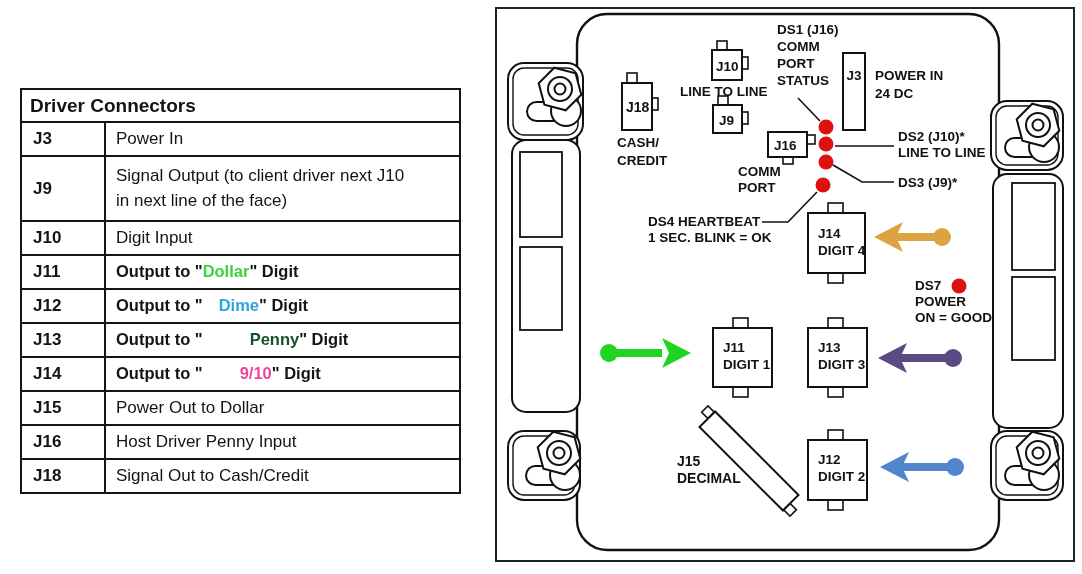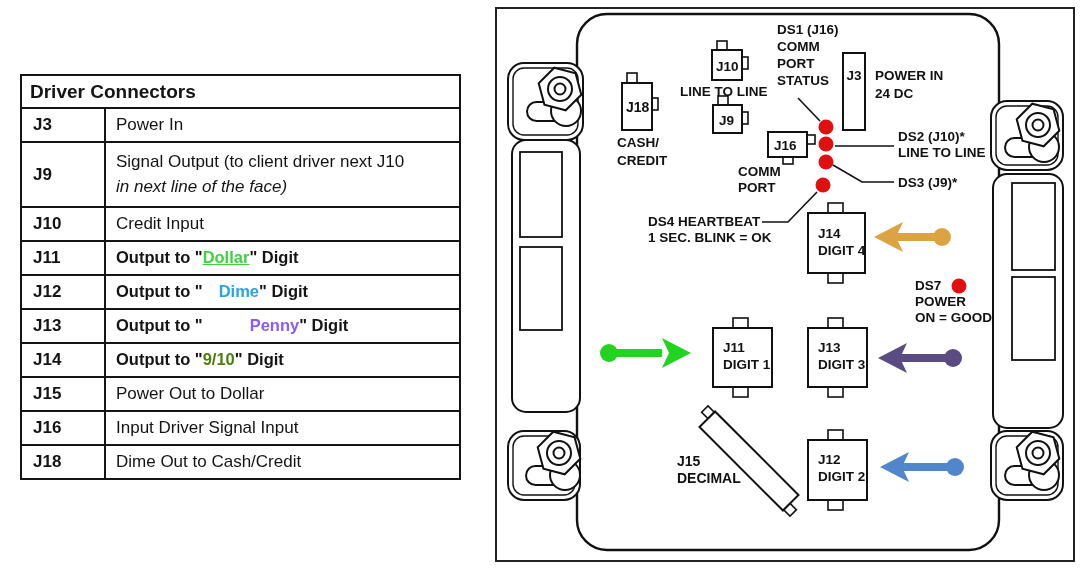--- a/index.html
+++ b/index.html
@@ -8,7 +8,7 @@
         font-family:"Liberation Sans",sans-serif;color:#141414;}
 
   
-  .conn-table{position:absolute;left:20px;top:74px;width:441px;border-collapse:collapse;}
+  .conn-table{position:absolute;left:20px;top:88px;width:441px;border-collapse:collapse;}
   .conn-table td,.conn-table th{border:2px solid #151515;vertical-align:middle;}
   .conn-table th{height:31px;text-align:left;font-size:19px;font-weight:bold;padding:0 0 0 8px;}
   .conn-table td{height:30px;}

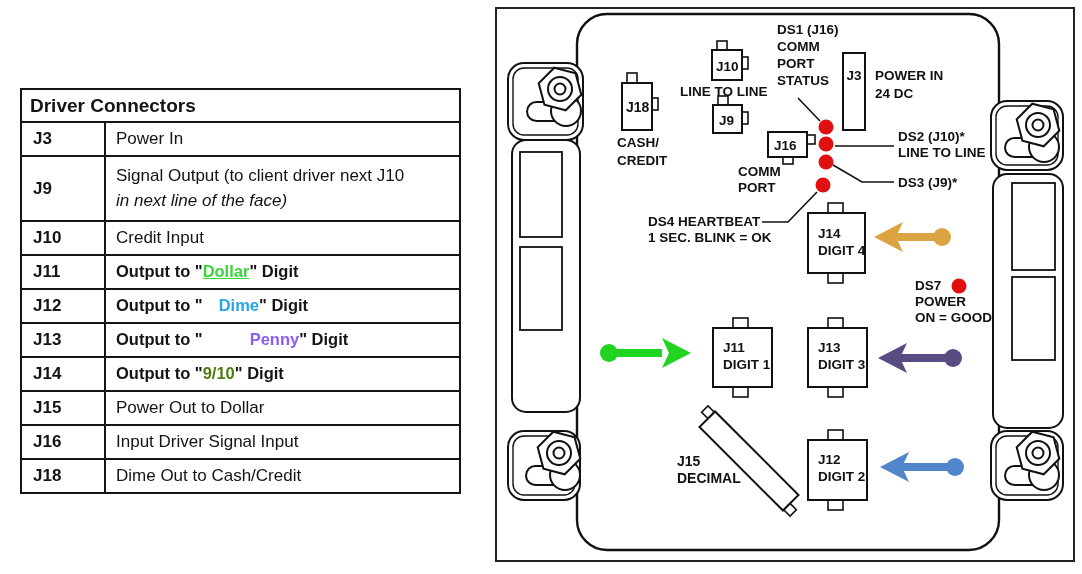--- a/index.html
+++ b/index.html
@@ -16,7 +16,7 @@
   .desc{font-size:17px;padding-left:10px;line-height:1.45;}
   .rowbold .desc{font-size:16.5px;font-weight:bold;}
   .r-j9 td{height:61px;}
-  .desc .l2{display:block;font-style:italic;}
+  .desc .l2{display:block;}
 
   
   .board-svg{position:absolute;left:490px;top:0;}

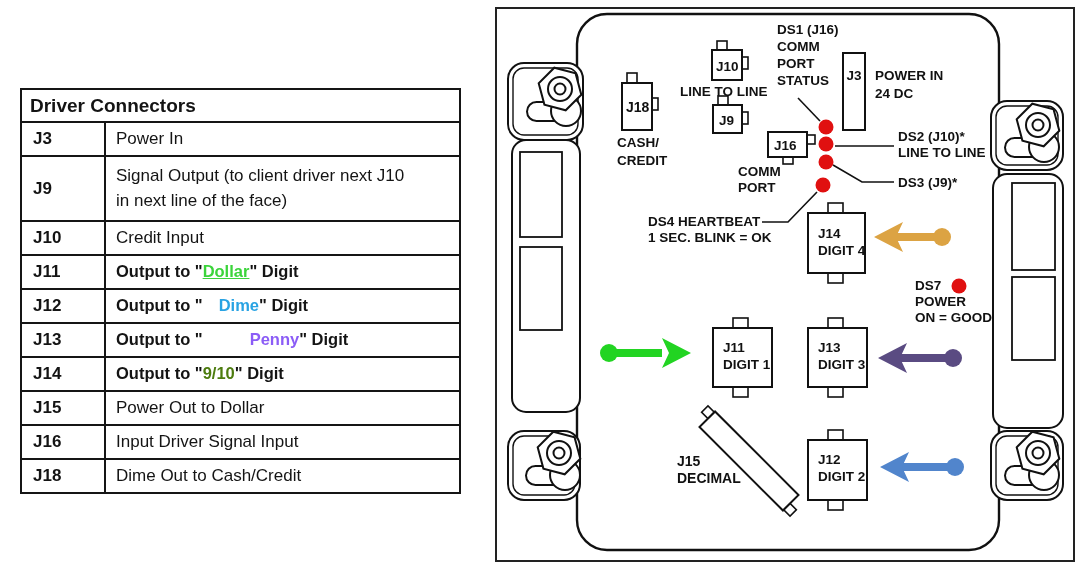--- a/index.html
+++ b/index.html
@@ -50,7 +50,7 @@
     </tr>
     <tr>
       <td class="jack">J10</td>
-      <td class="desc"><span>Credit Input</span></td>
+      <td class="desc"><span>Digit Input</span></td>
     </tr>
     <tr class="rowbold">
       <td class="jack">J11</td>

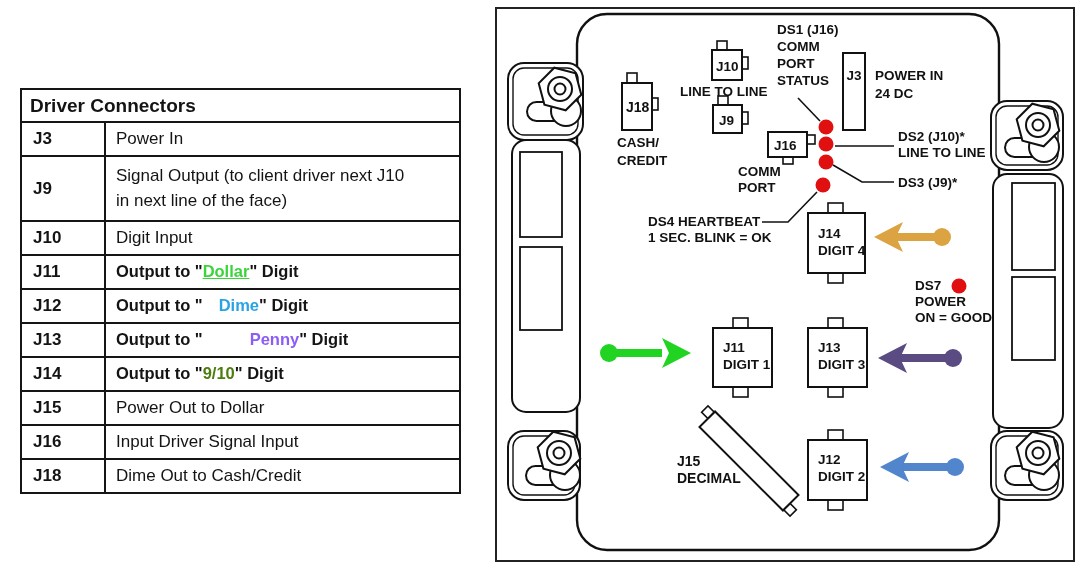--- a/index.html
+++ b/index.html
@@ -54,7 +54,7 @@
     </tr>
     <tr class="rowbold">
       <td class="jack">J11</td>
-      <td class="desc"><span>Output to "</span><span style="color: rgb(59, 212, 59); text-decoration: underline;">Dollar</span><span>" Digit</span></td>
+      <td class="desc"><span>Output to "</span><span style="color: rgb(59, 212, 59);">Dollar</span><span>" Digit</span></td>
     </tr>
     <tr class="rowbold">
       <td class="jack">J12</td>

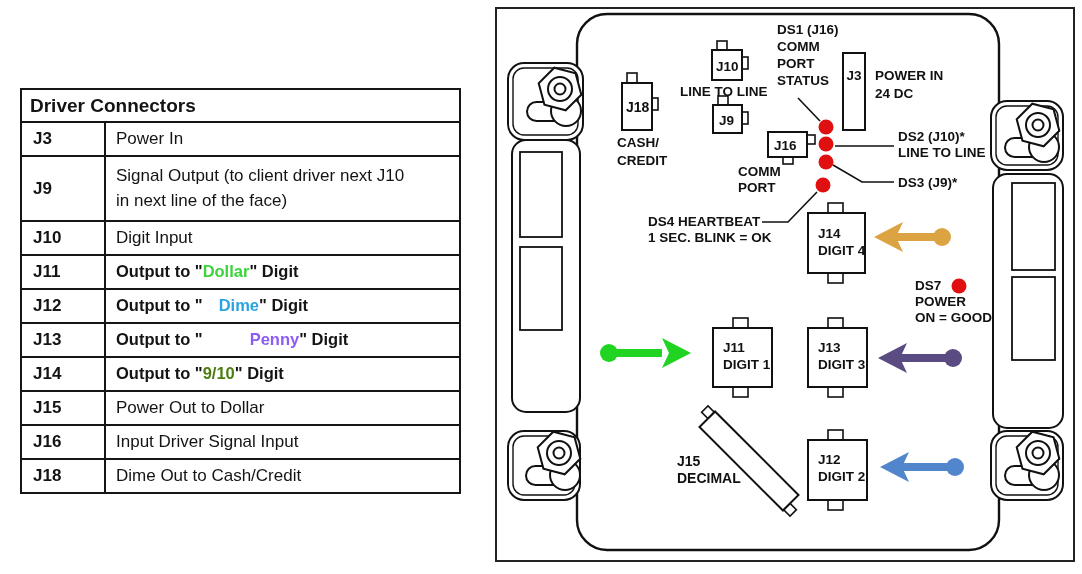--- a/index.html
+++ b/index.html
@@ -62,7 +62,7 @@
     </tr>
     <tr class="rowbold">
       <td class="jack">J13</td>
-      <td class="desc"><span>Output to "</span><span style="color: #8b5cf6; padding-left: 47px;">Penny</span><span>" Digit</span></td>
+      <td class="desc"><span>Output to "</span><span style="color: #14532d; padding-left: 47px;">Penny</span><span>" Digit</span></td>
     </tr>
     <tr class="rowbold">
       <td class="jack">J14</td>

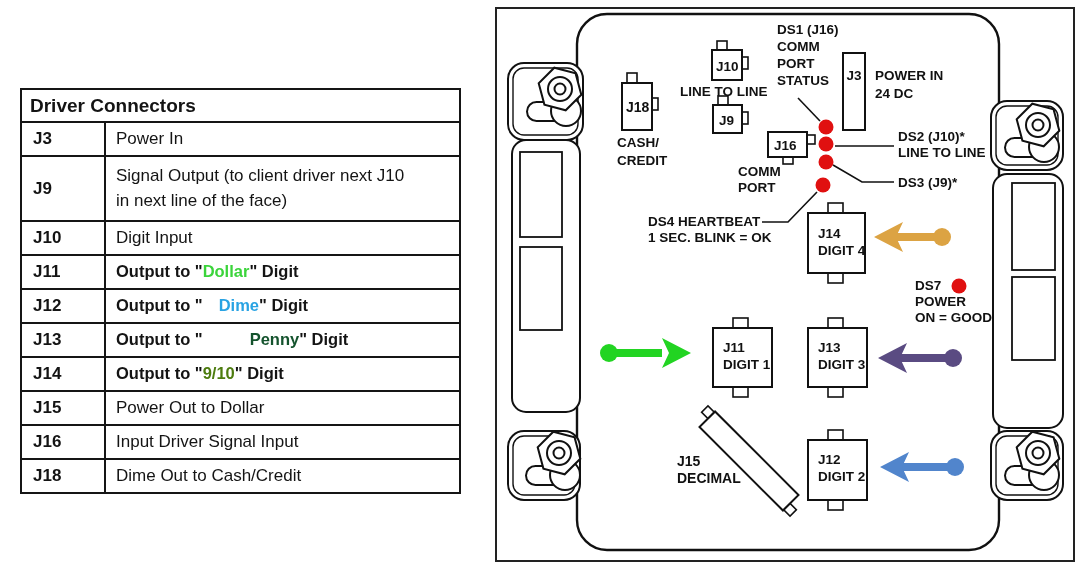--- a/index.html
+++ b/index.html
@@ -66,7 +66,7 @@
     </tr>
     <tr class="rowbold">
       <td class="jack">J14</td>
-      <td class="desc"><span>Output to "</span><span style="color: #4d7c0f;">9/10</span><span>" Digit</span></td>
+      <td class="desc"><span>Output to "</span><span style="color: #ec4899; margin-left: 37px;">9/10</span><span>" Digit</span></td>
     </tr>
     <tr>
       <td class="jack">J15</td>

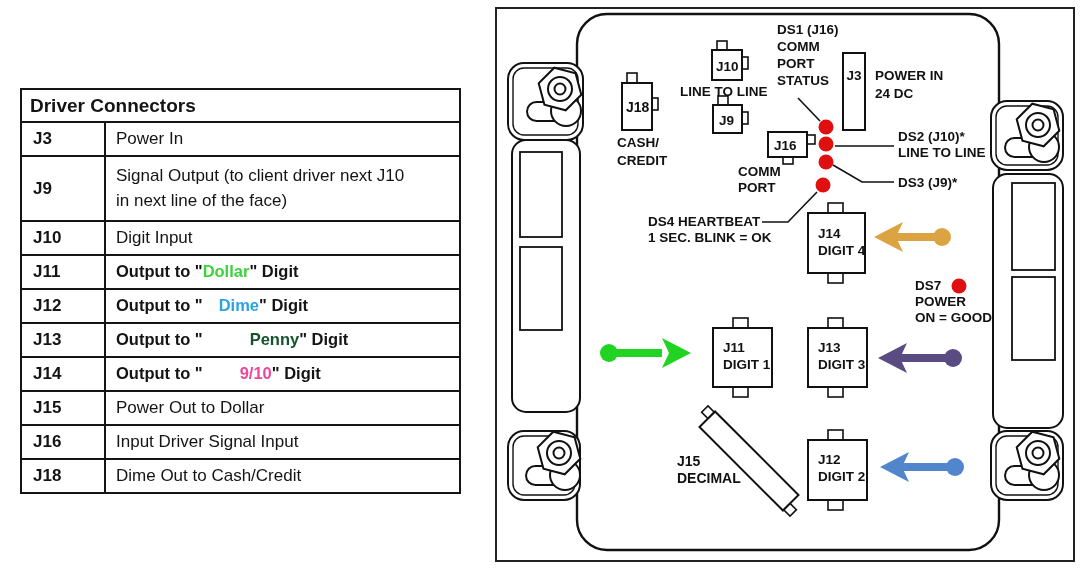--- a/index.html
+++ b/index.html
@@ -74,7 +74,7 @@
     </tr>
     <tr>
       <td class="jack">J16</td>
-      <td class="desc"><span>Input Driver Signal Input</span></td>
+      <td class="desc"><span>Host Driver Penny Input</span></td>
     </tr>
     <tr>
       <td class="jack">J18</td>

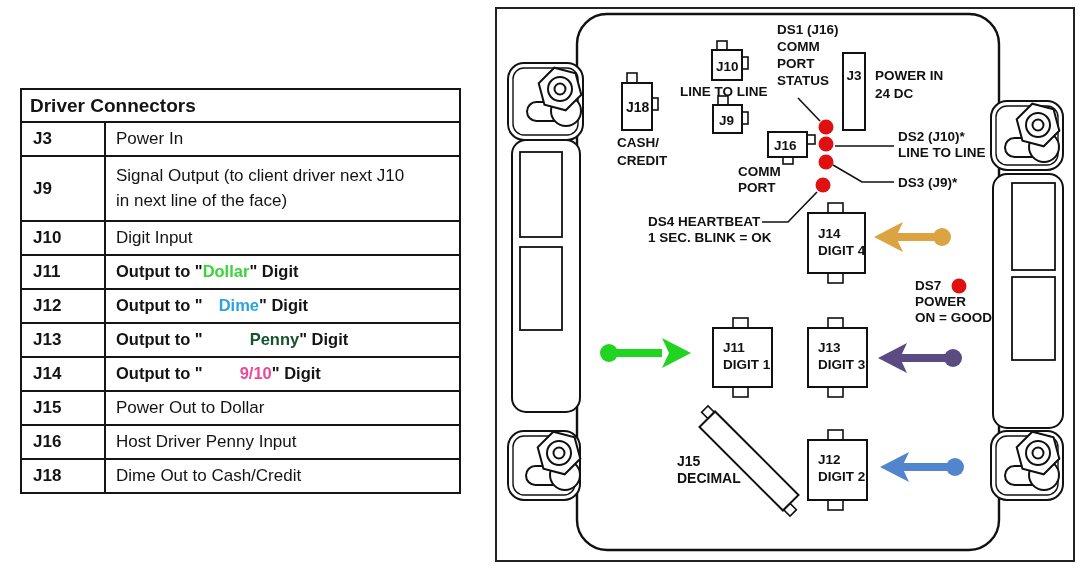--- a/index.html
+++ b/index.html
@@ -78,7 +78,7 @@
     </tr>
     <tr>
       <td class="jack">J18</td>
-      <td class="desc"><span>Dime Out to Cash/Credit</span></td>
+      <td class="desc"><span>Signal Out to Cash/Credit</span></td>
     </tr>
   </tbody>
     </table>

